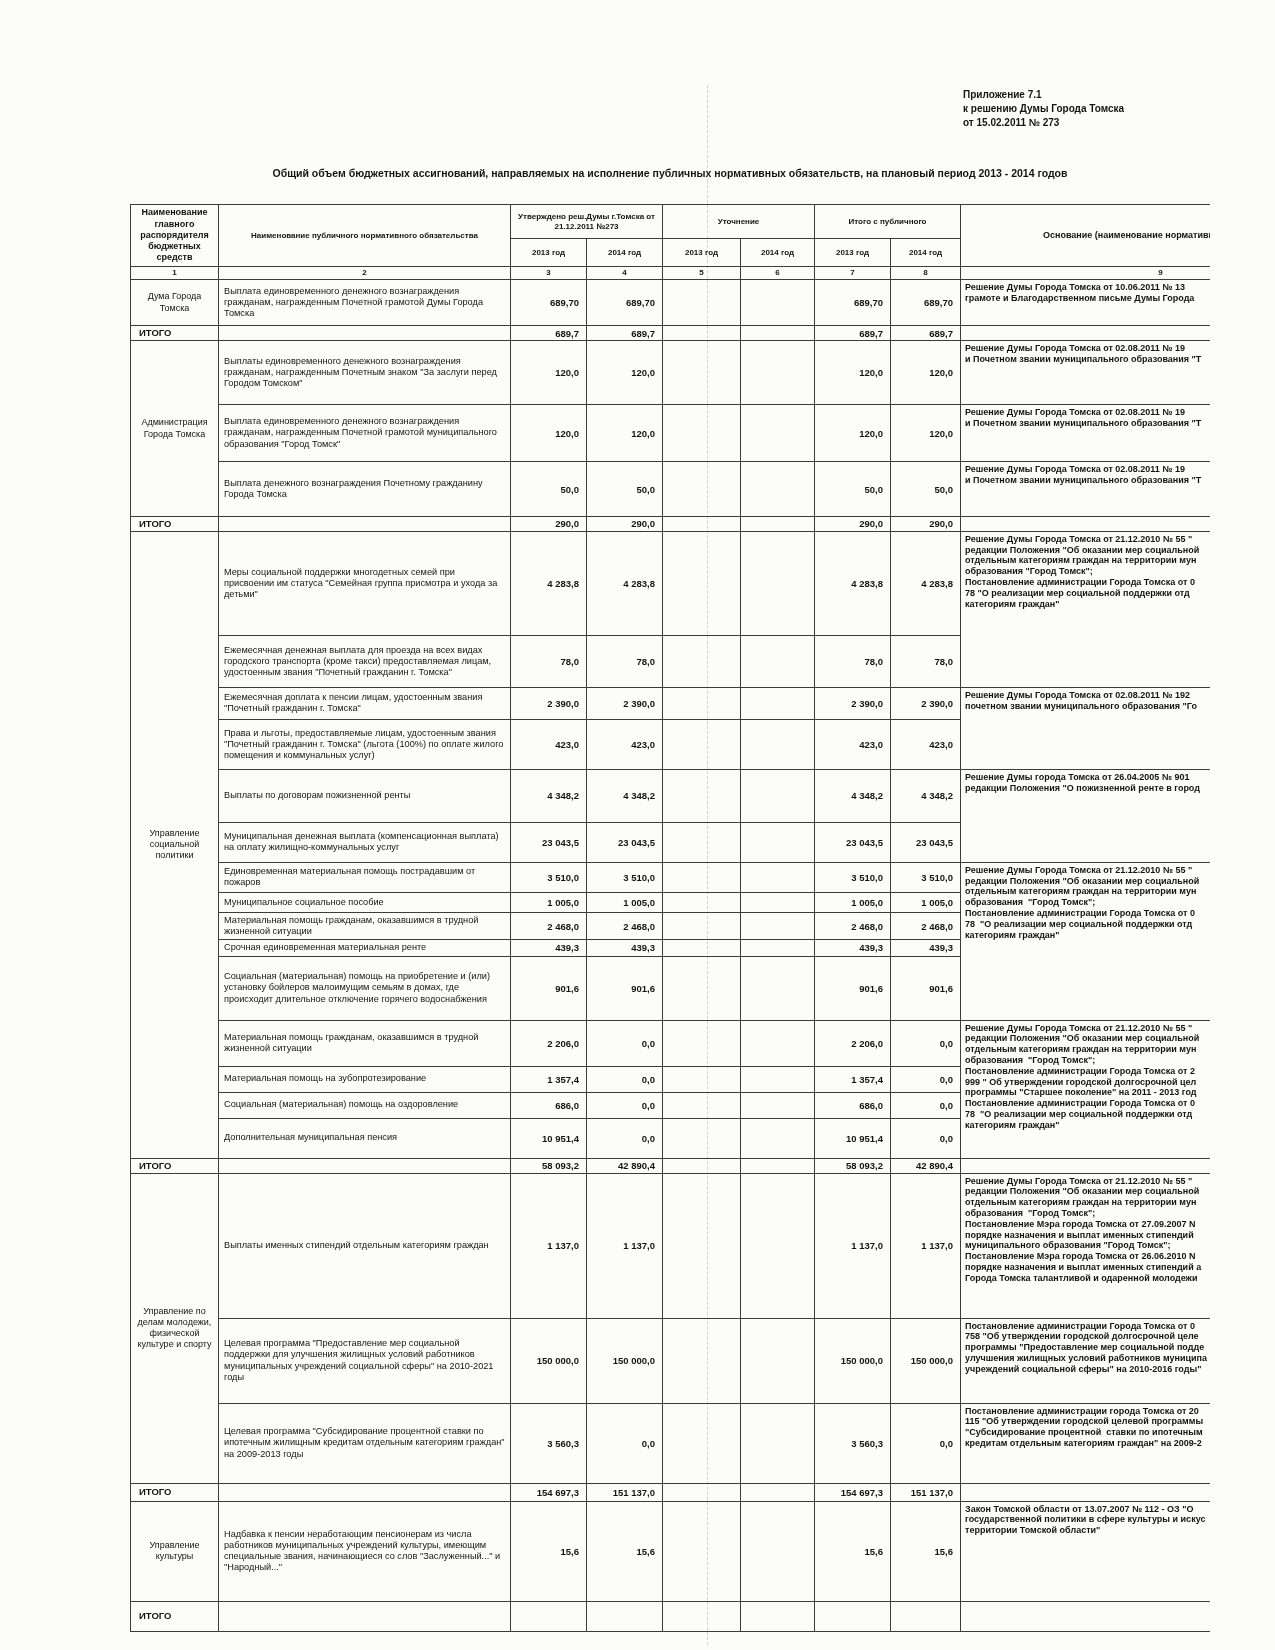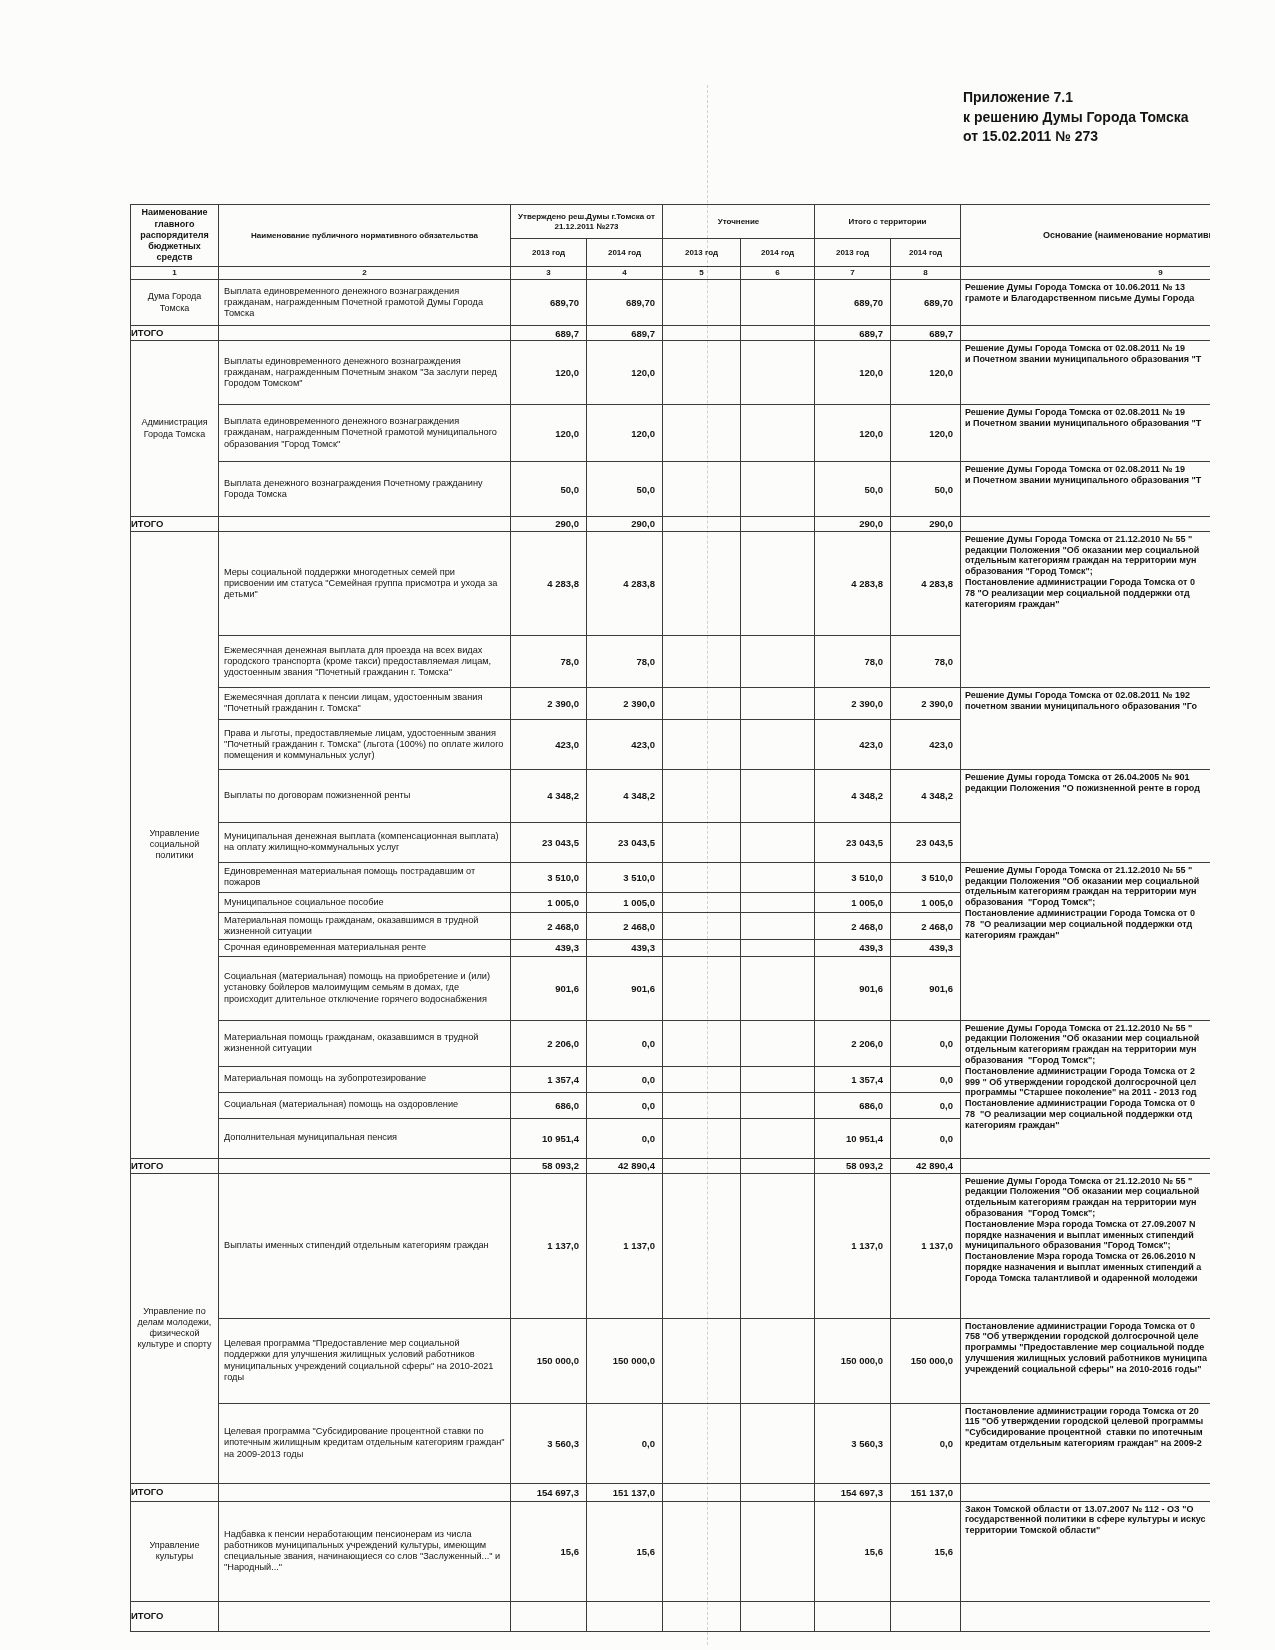--- a/index.html
+++ b/index.html
@@ -8,7 +8,7 @@
     background:#fcfcfa;overflow:hidden;
     font-family:"Liberation Sans",sans-serif;color:#141414;
   }
-  .annex{position:absolute;top:88px;left:963px;font-size:14px;line-height:1.4;font-weight:bold;}
+  .annex{position:absolute;top:88px;left:963px;font-size:10px;line-height:1.4;font-weight:bold;}
   .doc-title{position:absolute;top:167px;left:135px;width:1070px;text-align:center;font-weight:bold;font-size:10.5px;}
   .fold{position:absolute;left:707px;top:85px;height:1560px;width:0;border-left:1px dashed rgba(110,110,110,.30);}
   .table-wrap{position:absolute;top:204px;left:130px;width:1080px;overflow:hidden;}

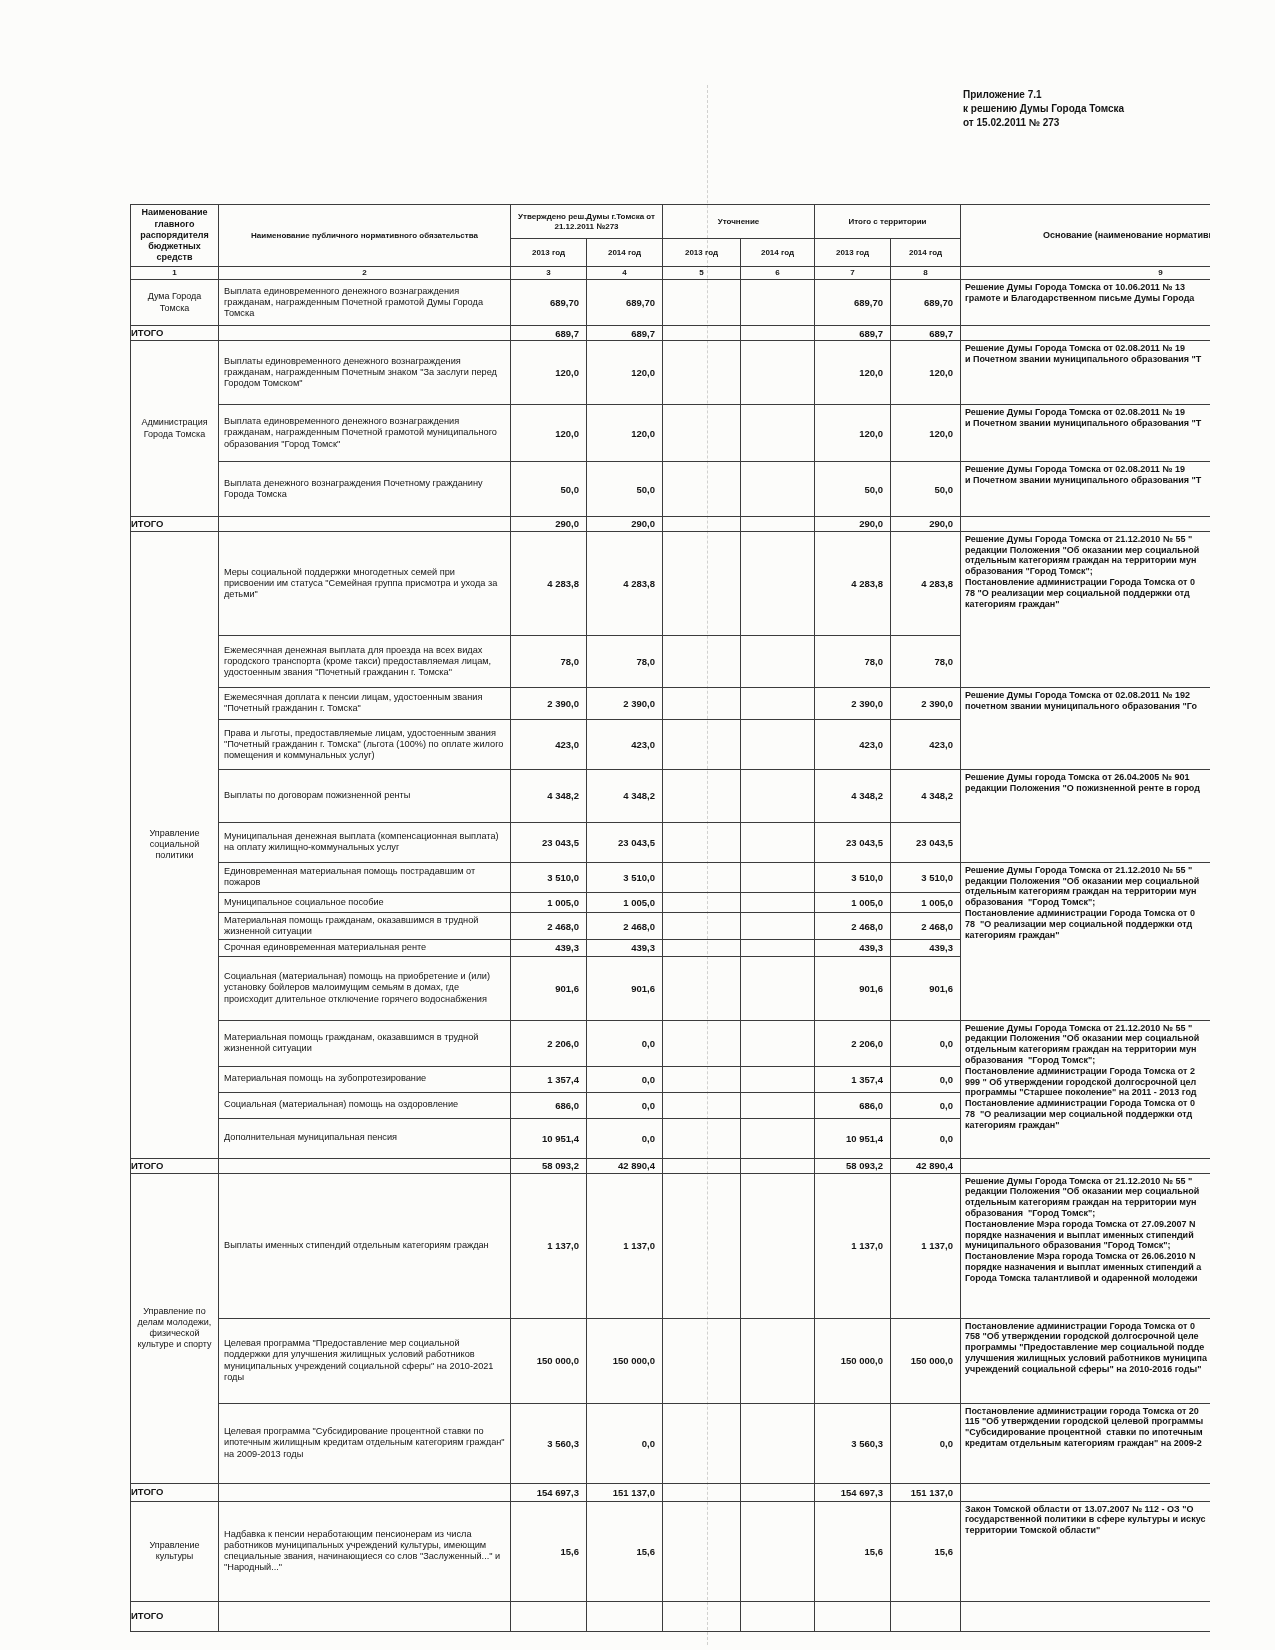--- a/index.html
+++ b/index.html
@@ -35,6 +35,7 @@
     <div>от 15.02.2011 № 273</div>
   </div>
 
+  <div class="doc-title">Общий объем бюджетных ассигнований, направляемых на исполнение публичных нормативных обязательств, на плановый период 2013 - 2014 годов</div>
 
   <div class="fold"></div>
 

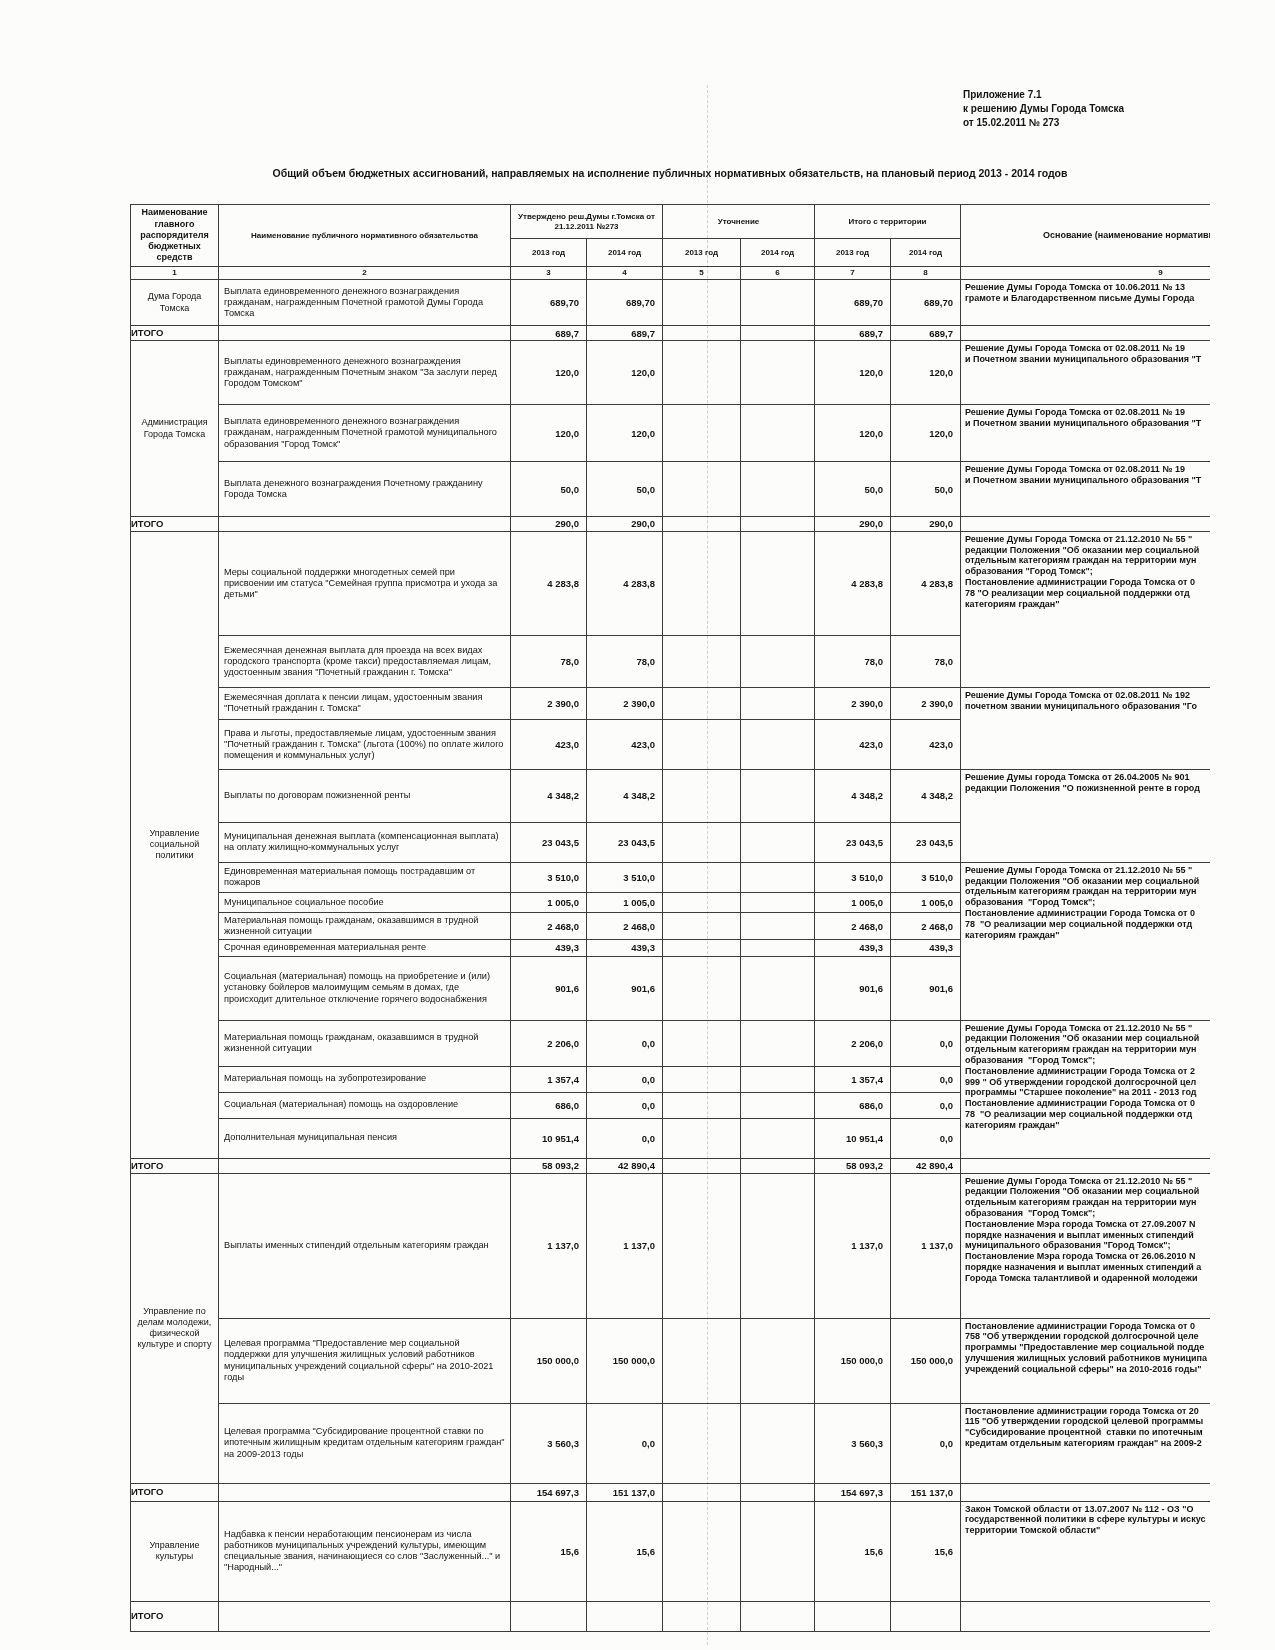--- a/index.html
+++ b/index.html
@@ -58,7 +58,7 @@
           <th rowspan="2">Наименование публичного нормативного обязательства</th>
           <th colspan="2">Утверждено реш.Думы г.Томска от 21.12.2011 №273</th>
           <th colspan="2">Уточнение</th>
-          <th colspan="2">Итого с территории</th>
+          <th colspan="2">Итого с публичного</th>
           <th rowspan="2" class="c-basis">Основание (наименование нормативного правового</th>
         </tr>
         <tr style="height:28px">

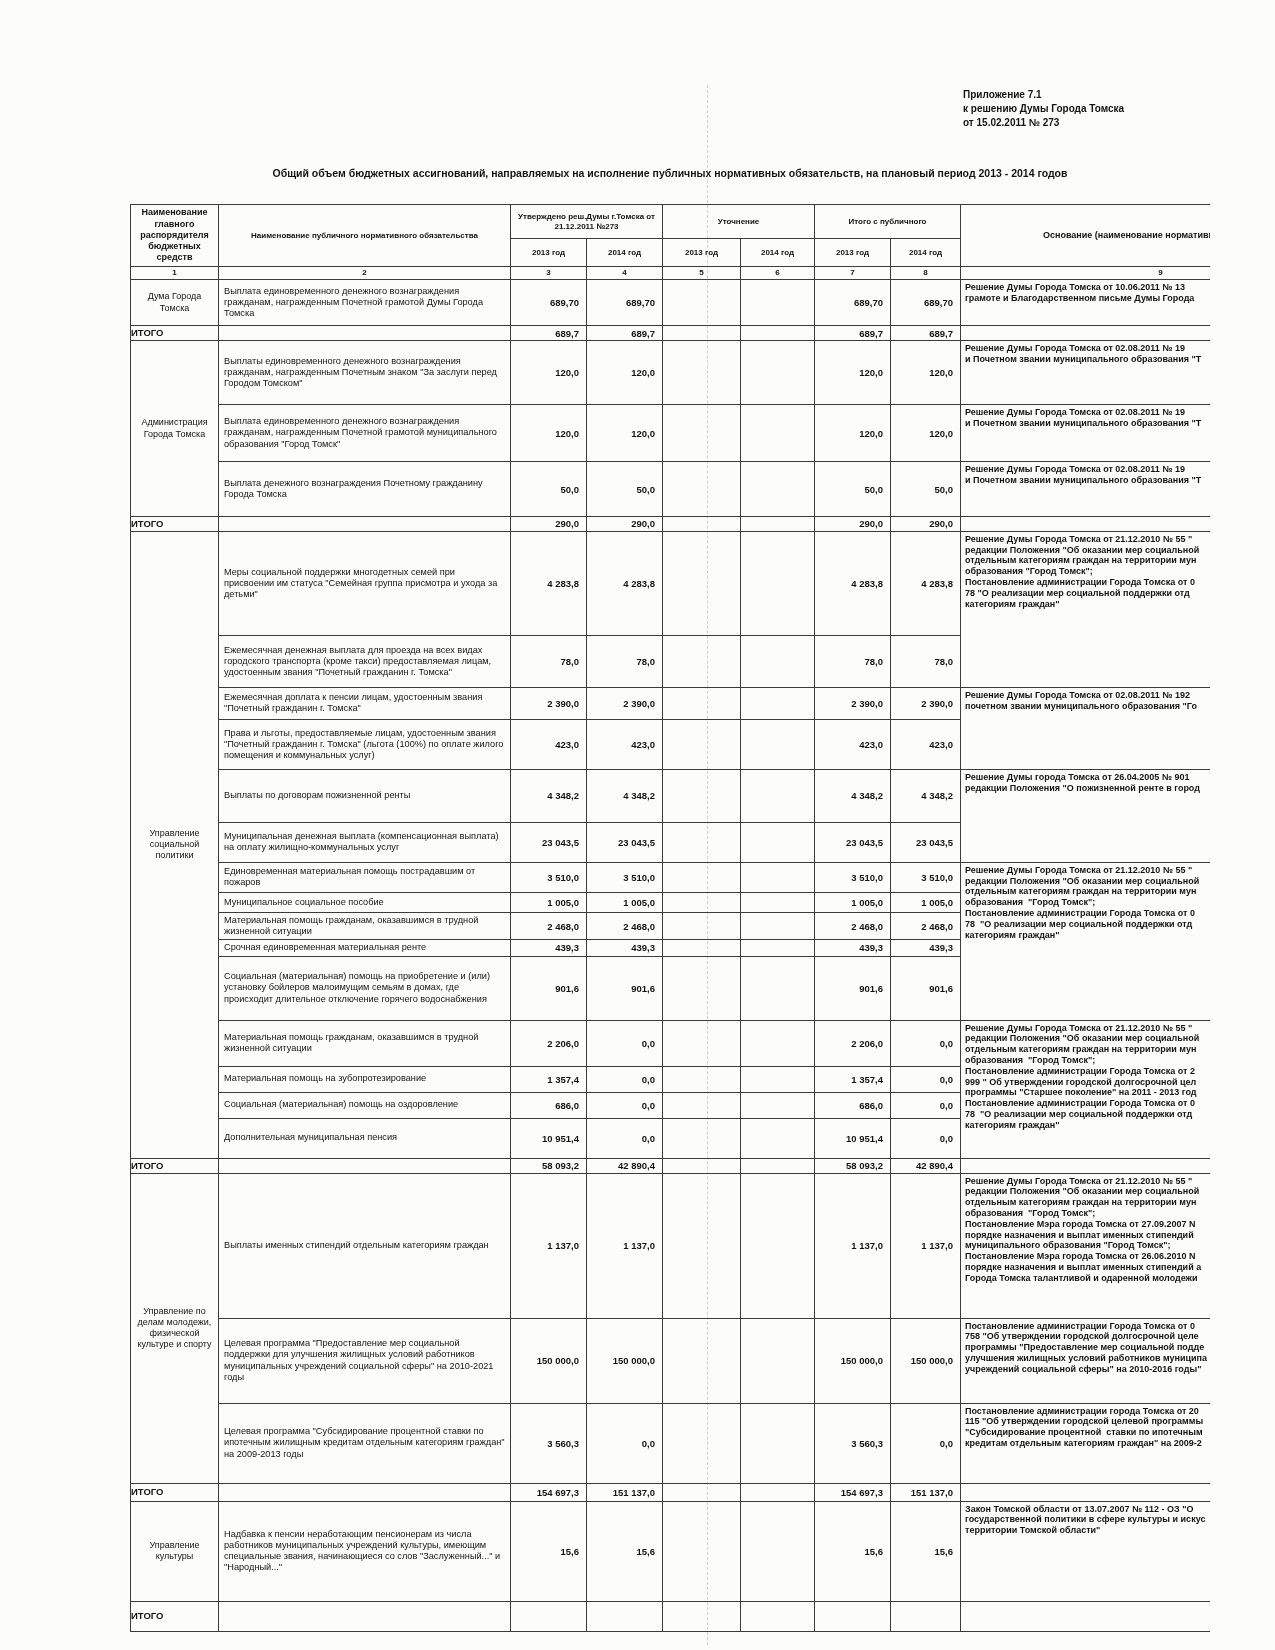--- a/index.html
+++ b/index.html
@@ -22,7 +22,7 @@
   .c-basis{width:400px;font-size:9px;font-weight:bold;white-space:pre;text-align:left;vertical-align:top;line-height:1.2;padding:2px 4px;}
   th.c-basis{white-space:normal;text-align:center;vertical-align:middle;font-size:9px;}
   tr.total td{font-weight:bold;font-size:9.5px;}
-  td.t-label{text-align:left;padding-left:0;font-size:9.5px;}
+  td.t-label{text-align:left;padding-left:8px;font-size:9.5px;}
 </style>
 </head>
 <body>

